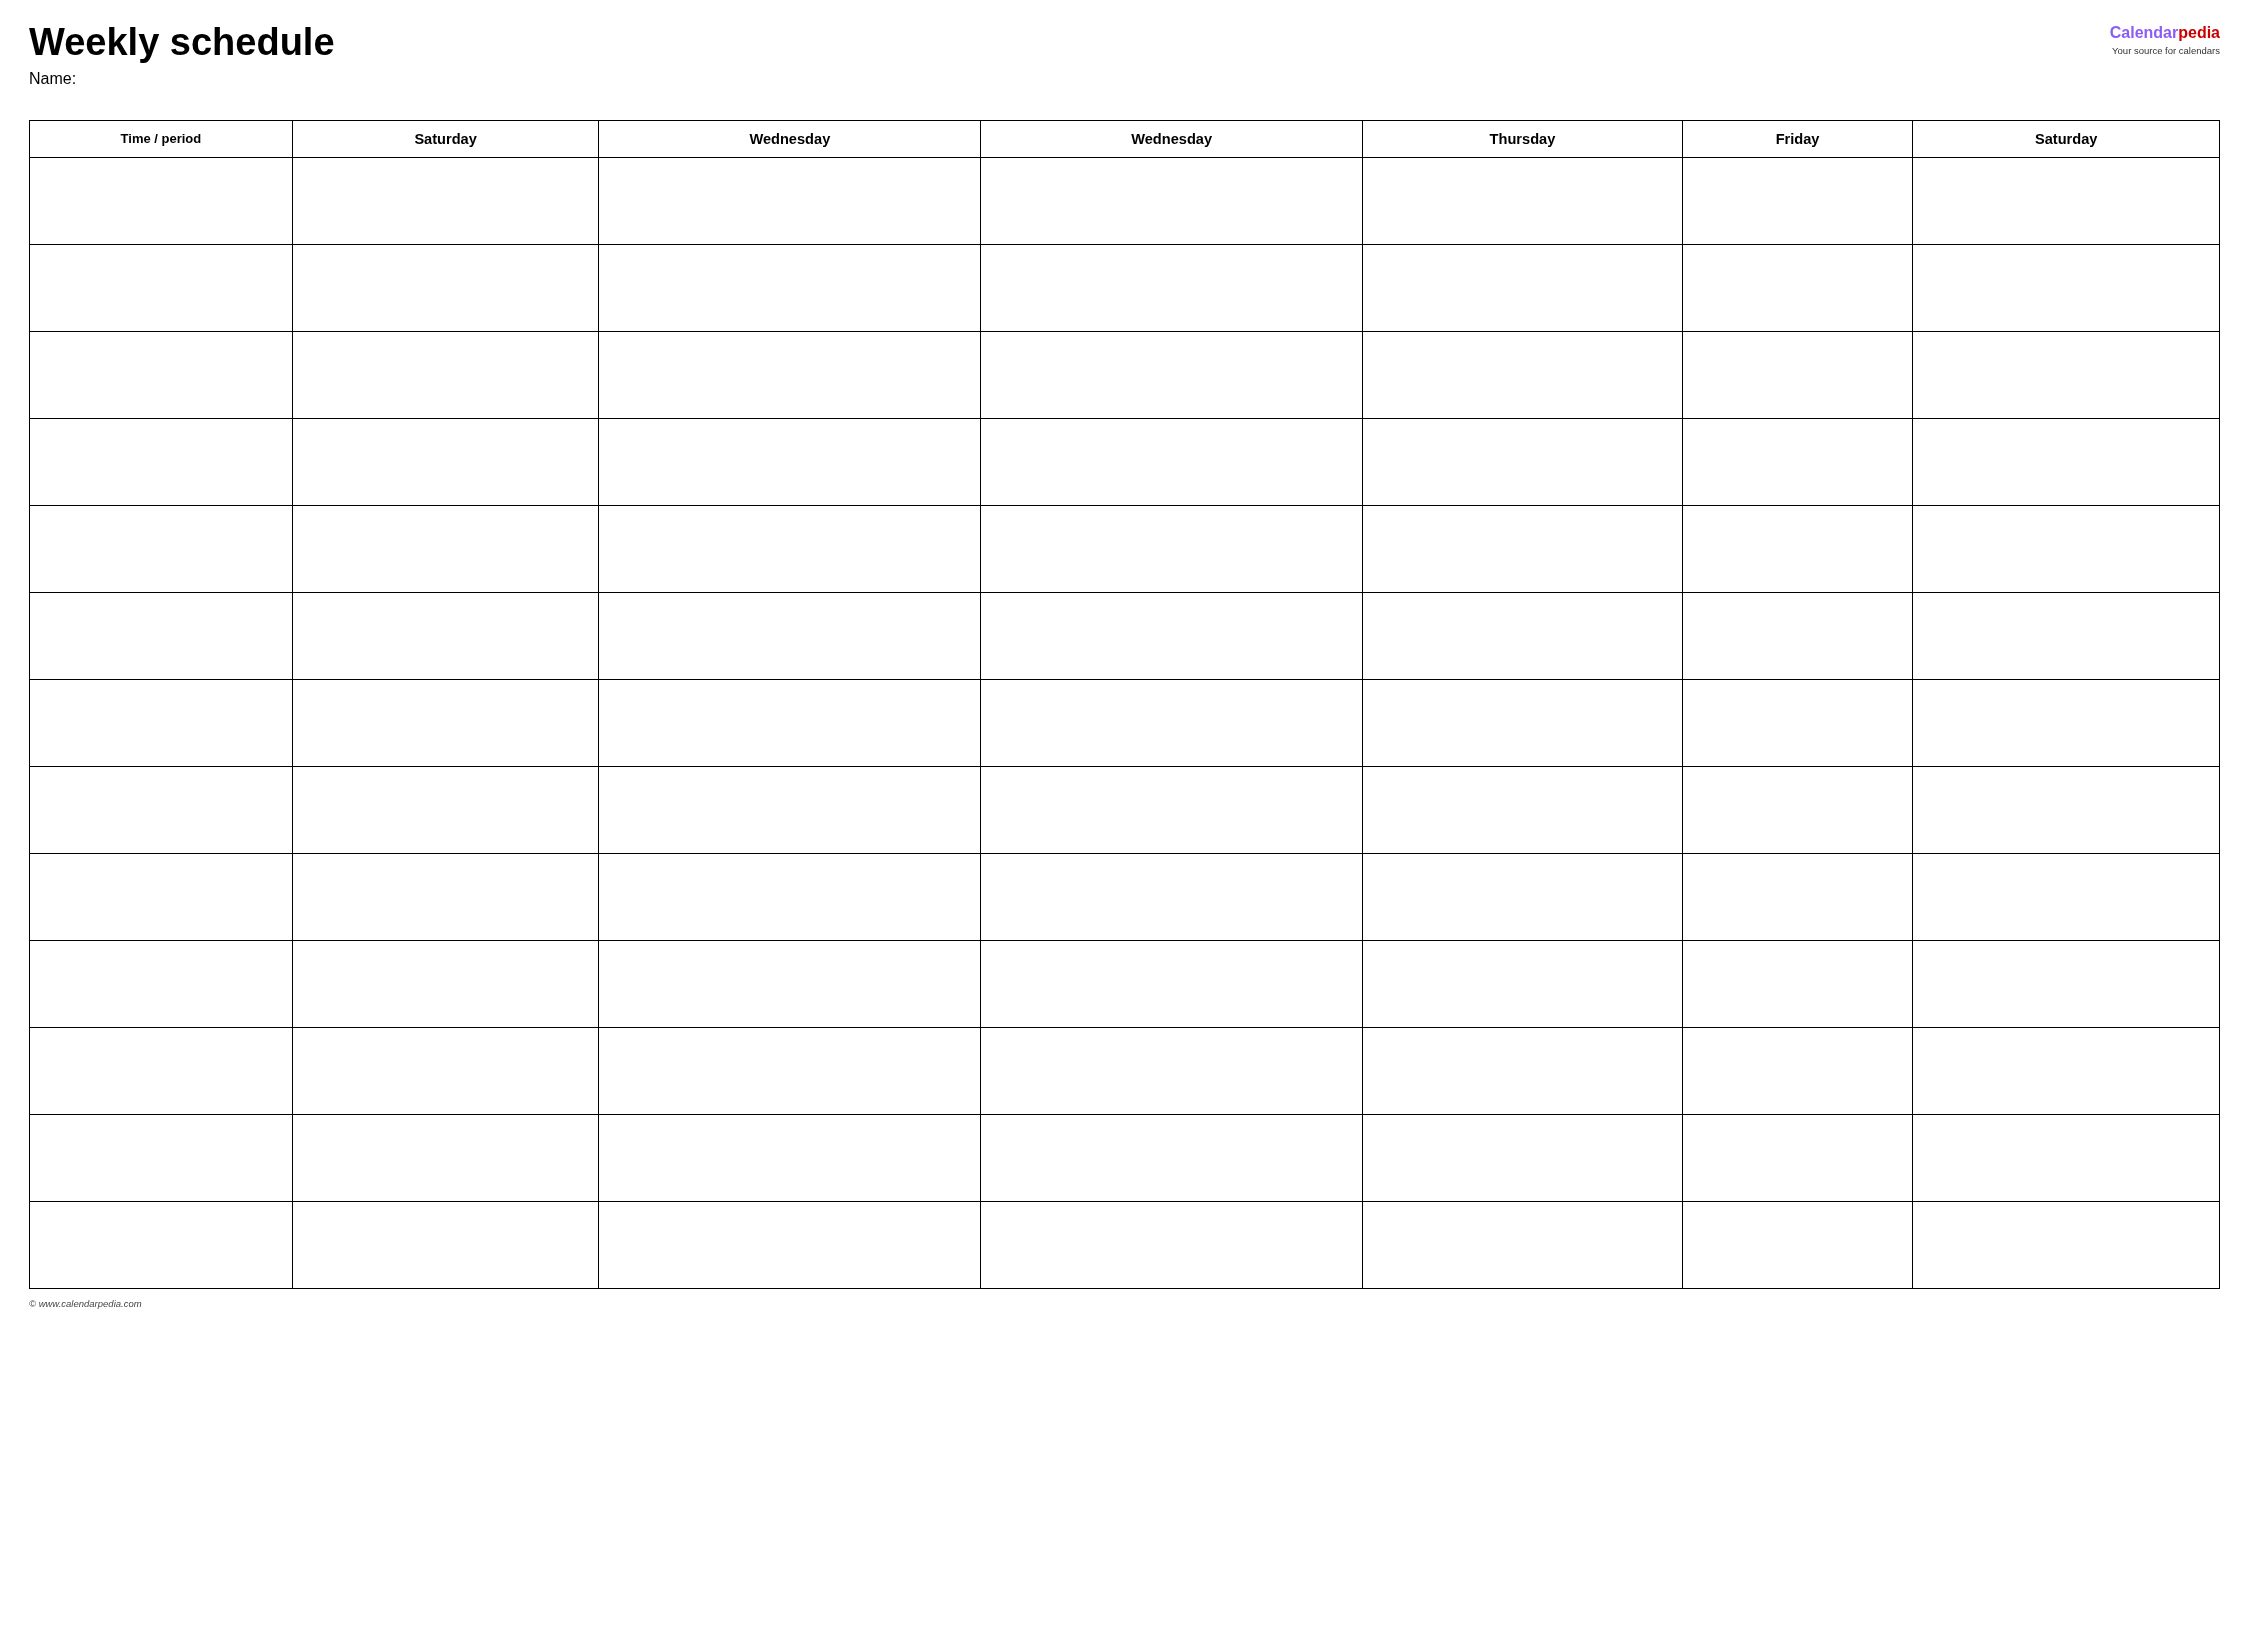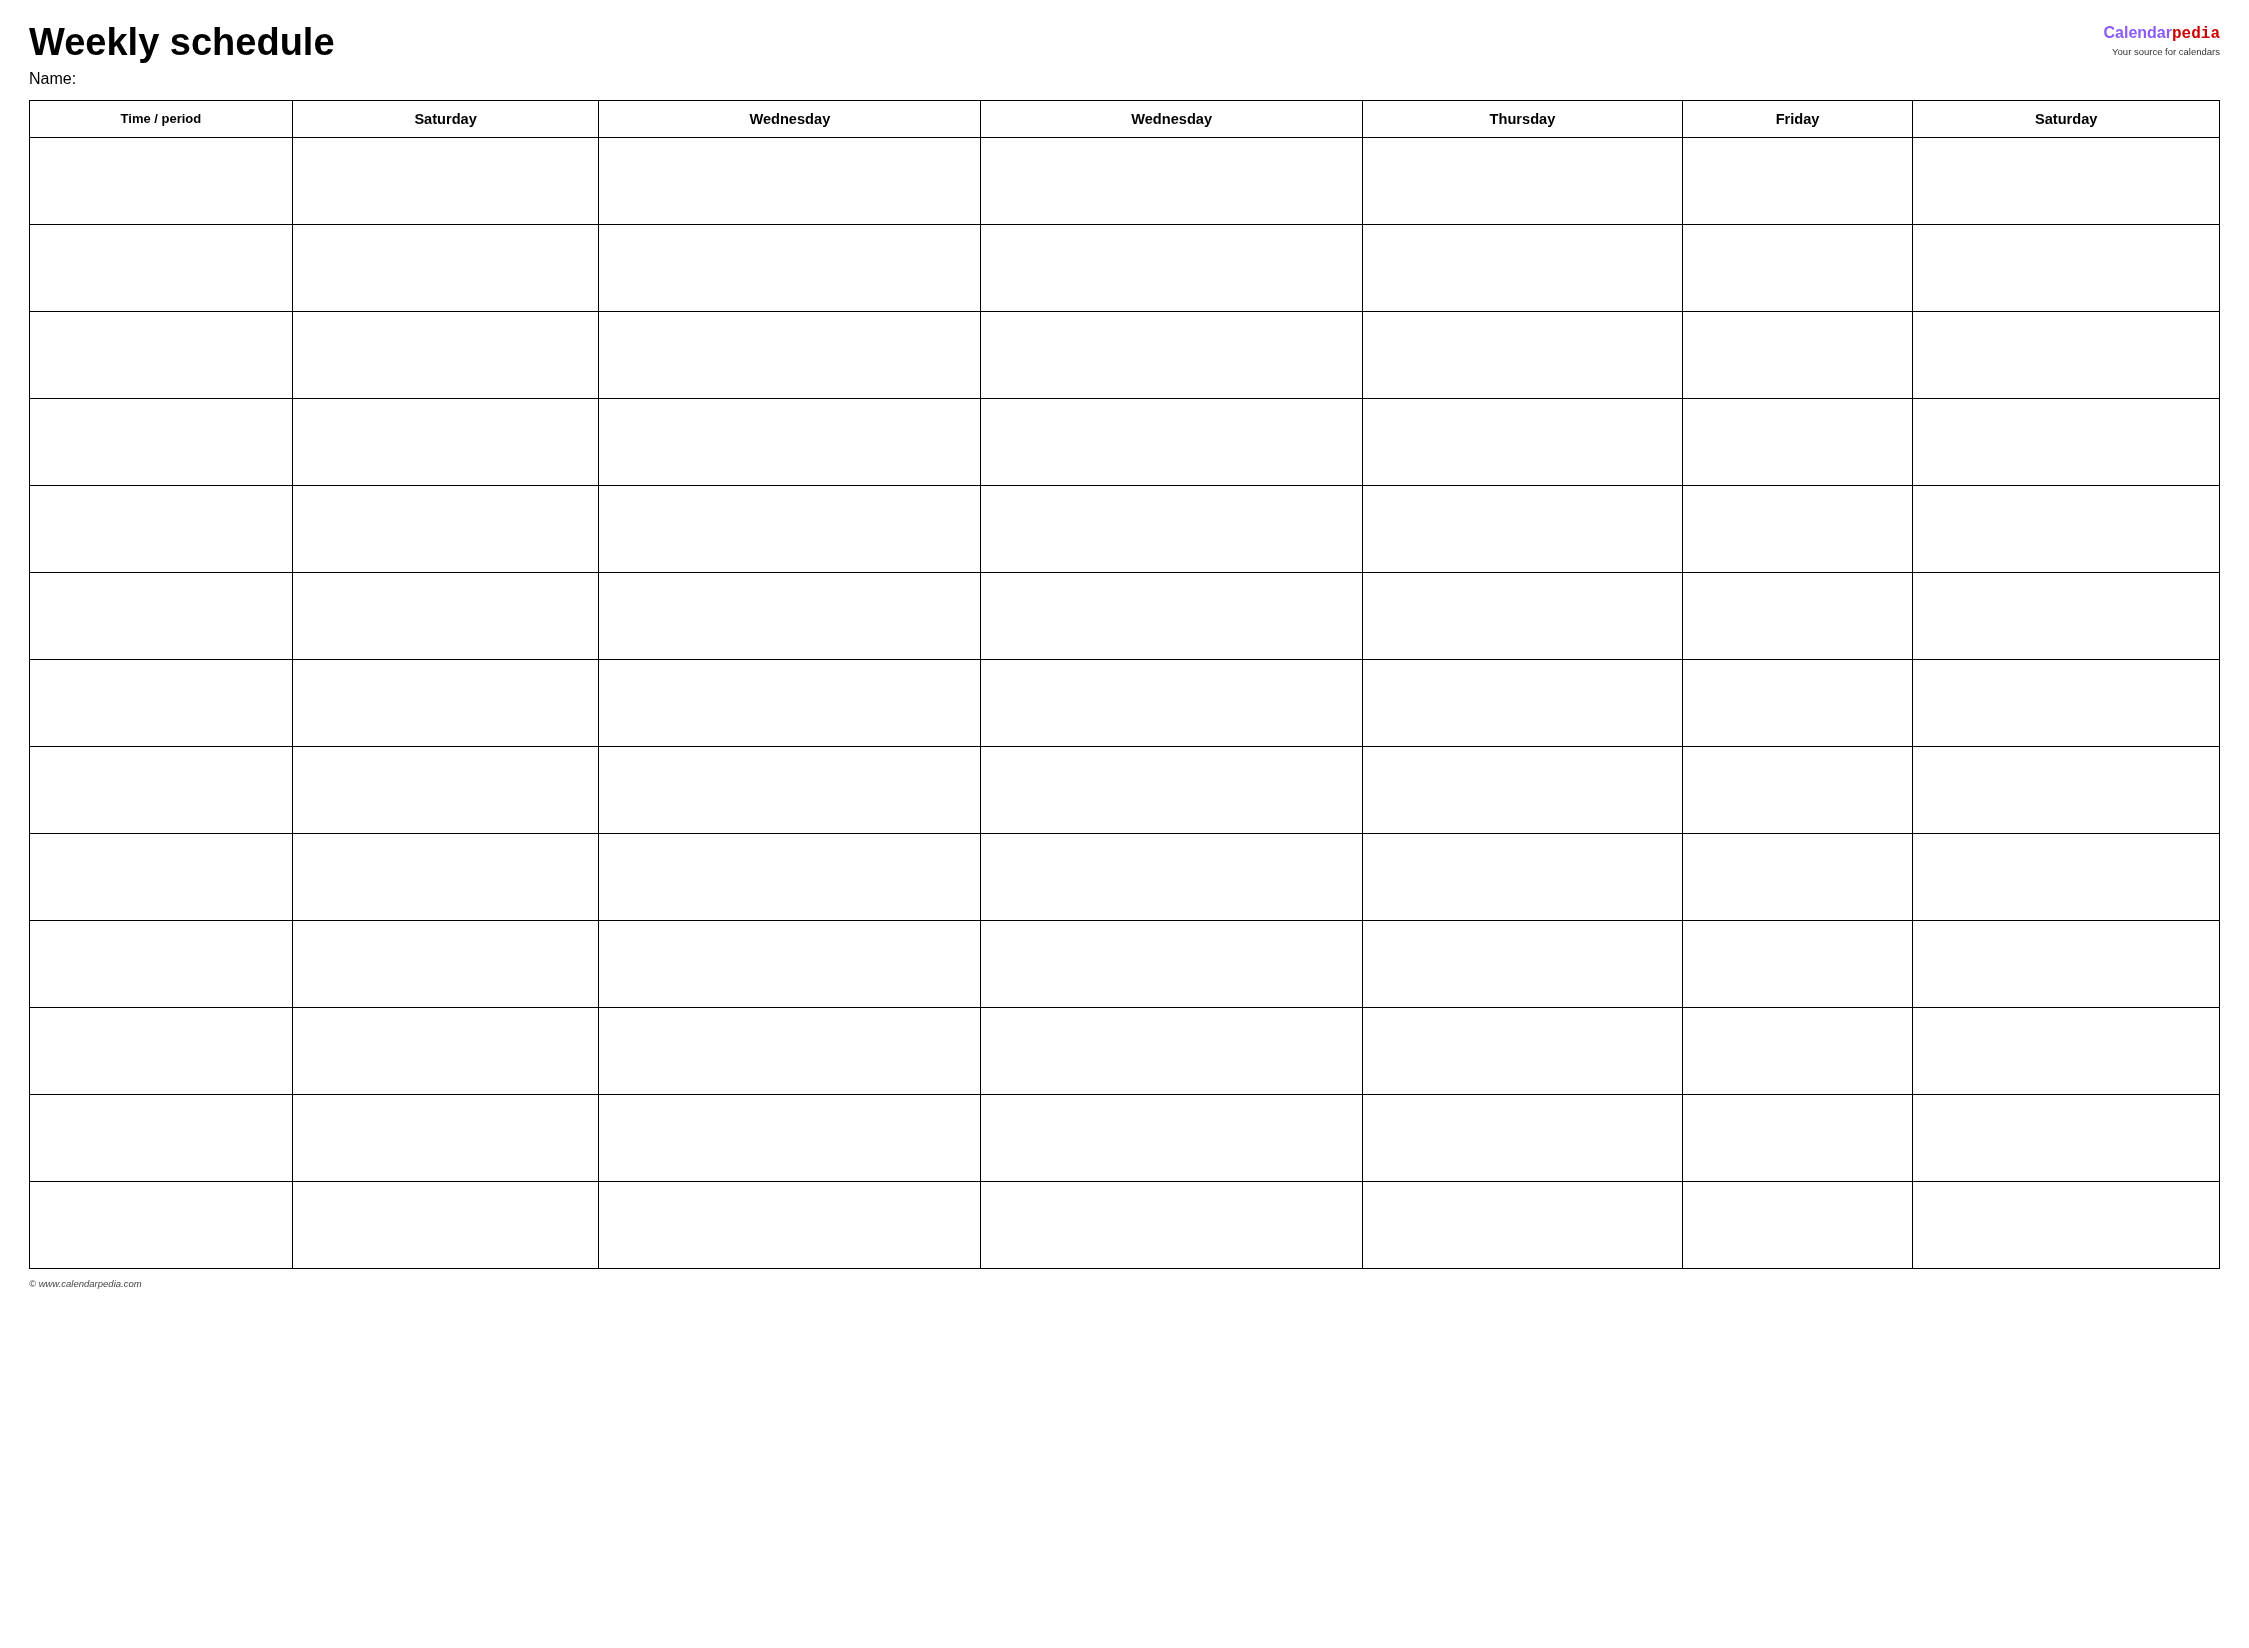--- a/index.html
+++ b/index.html
@@ -115,7 +115,7 @@
   </div>
   <div class="logo-section">
     <div class="logo-calendar">
-      <span>Calendar</span><span style="color:#cc0000;font-family:Liberation Mono, monospace;">pedia</span>
+      <span>Calendar</span><span style="color:#cc0000;">pedia</span>
     </div>
     <div class="logo-tagline">Your source for calendars</div>
   </div>

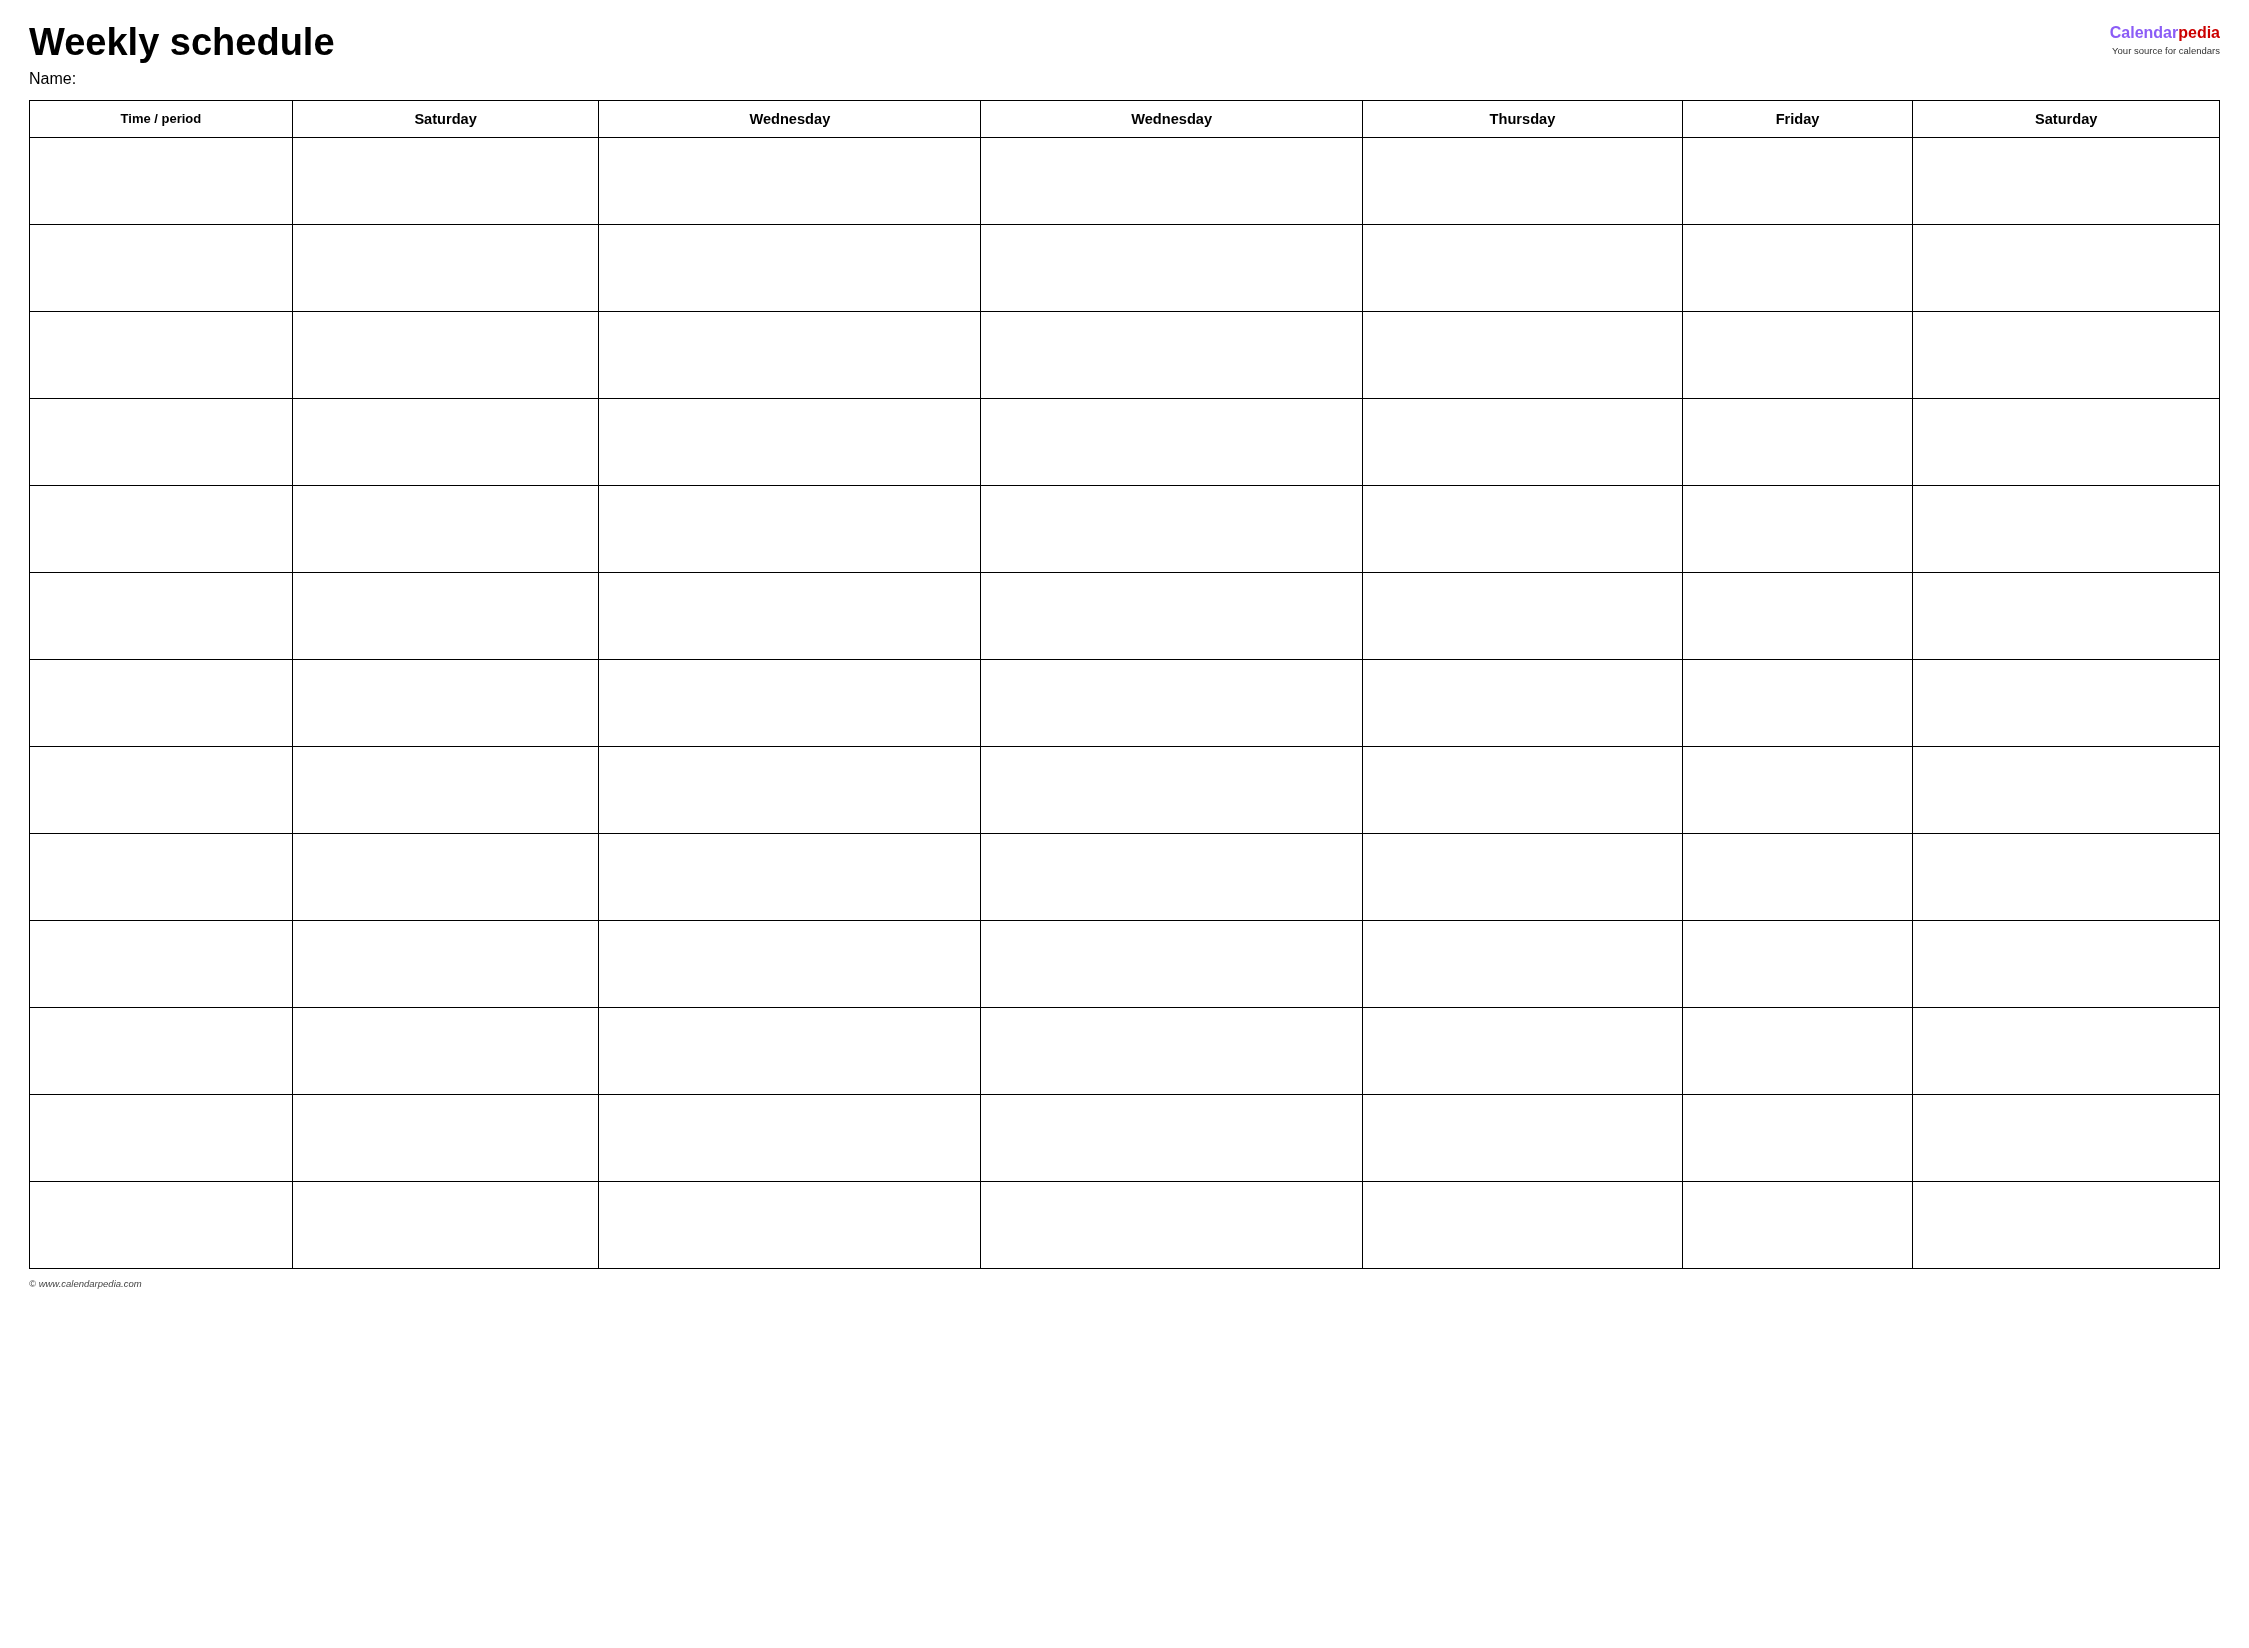--- a/index.html
+++ b/index.html
@@ -66,7 +66,7 @@
     .schedule-table {
       width: 100%;
       border-collapse: collapse;
-      margin-top: 12px;
+      margin-top: 32px;
       border: 1.5px solid #000;
     }
 

